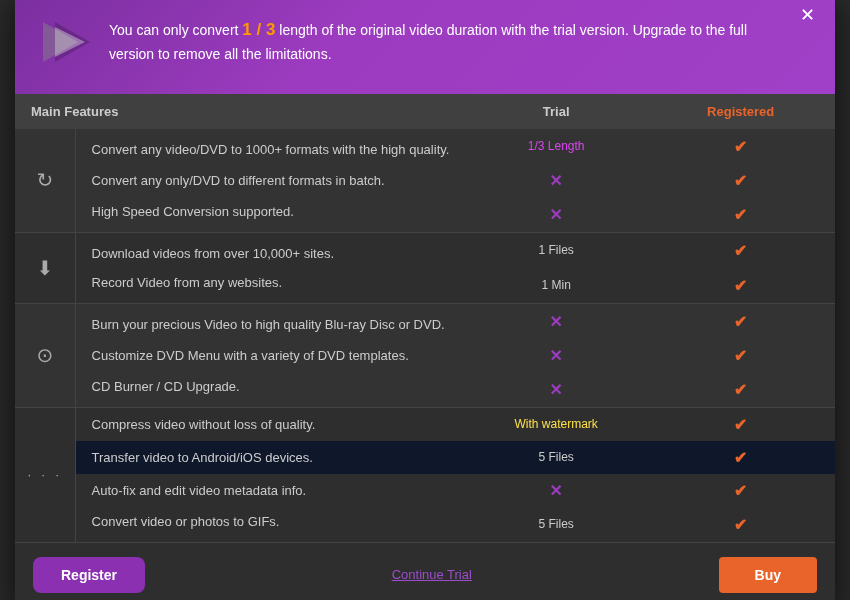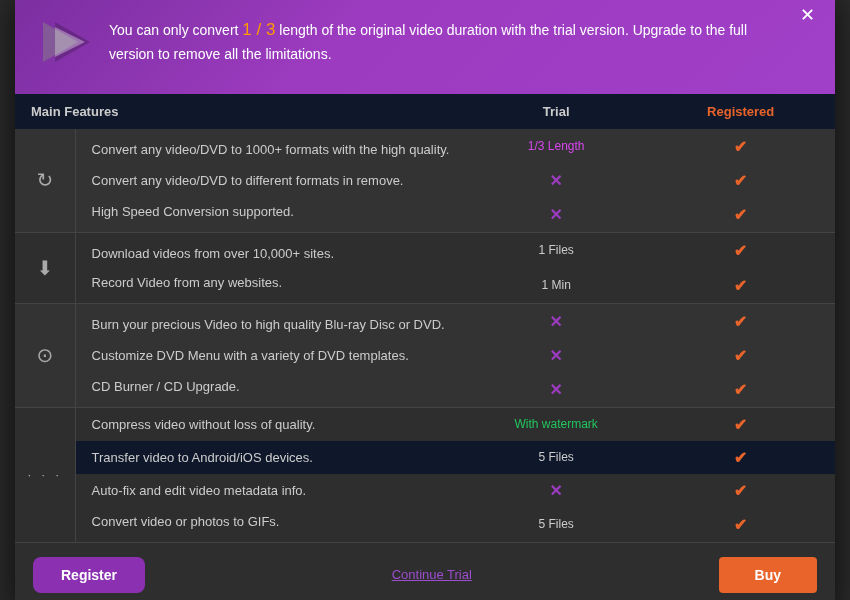--- a/index.html
+++ b/index.html
@@ -44,7 +44,7 @@
     }
     .header-text .highlight {
       color: #ff9900;
-      font-weight: normal;
+      font-weight: bold;
       font-size: 17px;
     }
     .close-btn {

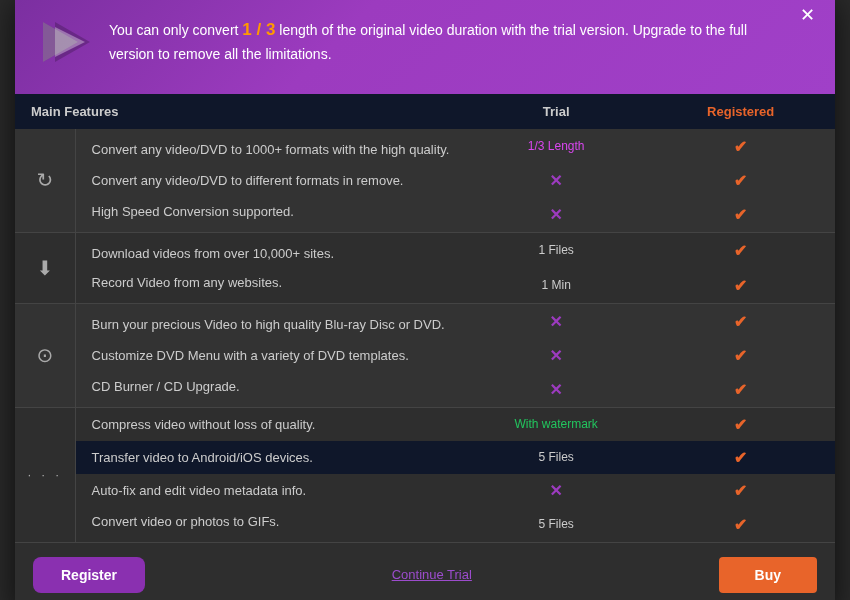--- a/index.html
+++ b/index.html
@@ -69,7 +69,7 @@
     .features-table .col-registered { width: 23%; text-align: center; }
 
     .table-header {
-      background: #0f172a;
+      background: #404040;
       color: #ccc;
       font-size: 13px;
       font-weight: 600;

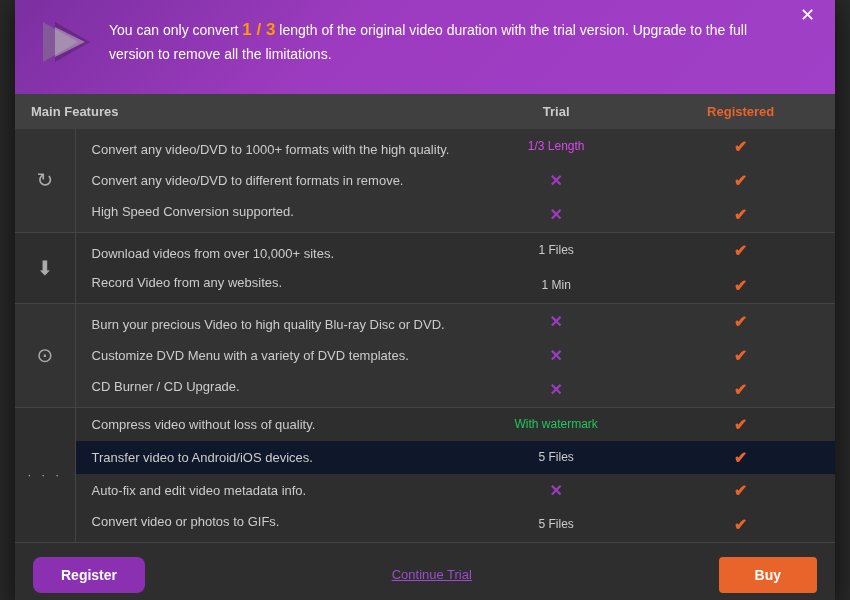--- a/index.html
+++ b/index.html
@@ -169,7 +169,7 @@
           <td style="text-align: center; padding: 7px 16px;"><span style="color:#e8642a;font-size:16px;font-weight:bold;">✔</span></td>
         </tr>
         <tr style="background: rgb(51, 51, 51);">
-          <td class="feature-text" style="padding: 7px 16px;">Convert any video/DVD to different formats in remove.</td>
+          <td class="feature-text" style="padding: 7px 16px;">Convert any only/DVD to different formats in batch.</td>
           <td style="text-align: center; font-size: 12px; padding: 7px 16px;"><span style="color:#9c3bbf;font-size:16px;font-weight:bold;">✕</span></td>
           <td style="text-align: center; padding: 7px 16px;"><span style="color:#e8642a;font-size:16px;font-weight:bold;">✔</span></td>
         </tr>

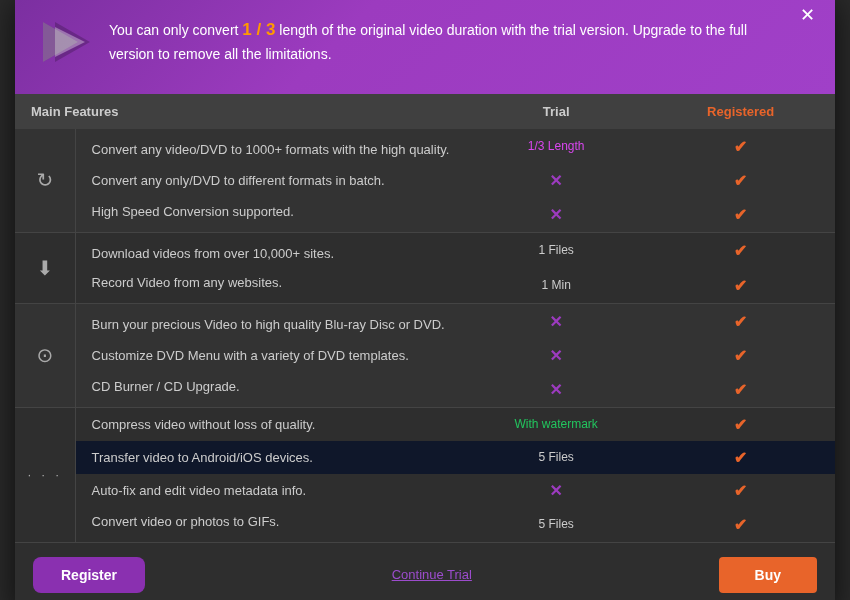--- a/index.html
+++ b/index.html
@@ -208,7 +208,7 @@
         <tr style="background: rgb(46, 46, 46);">
           <td class="icon-cell" rowspan="4" style="color: rgb(170, 170, 170); font-size: 13px; letter-spacing: 3px; vertical-align: middle; text-align: center; width: 60px; border-right: 1px solid rgb(68, 68, 68);">· · ·</td>
           <td class="feature-text" style="padding: 8px 16px 7px;">Compress video without loss of quality.</td>
-          <td style="text-align: center; font-size: 12px; padding: 7px 16px; color: #22c55e;">With watermark</td>
+          <td style="text-align: center; font-size: 12px; padding: 7px 16px; color: #fde047;">With watermark</td>
           <td style="text-align: center; padding: 7px 16px;"><span style="color:#e8642a;font-size:16px;font-weight:bold;">✔</span></td>
         </tr>
         <tr style="background: #0f172a;">

